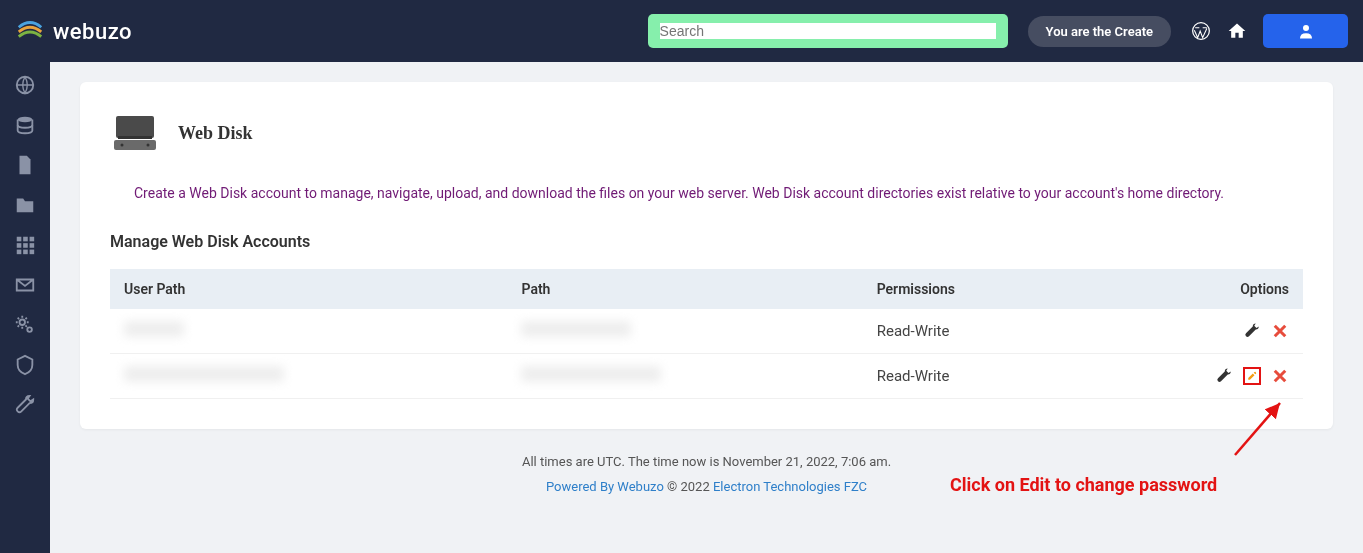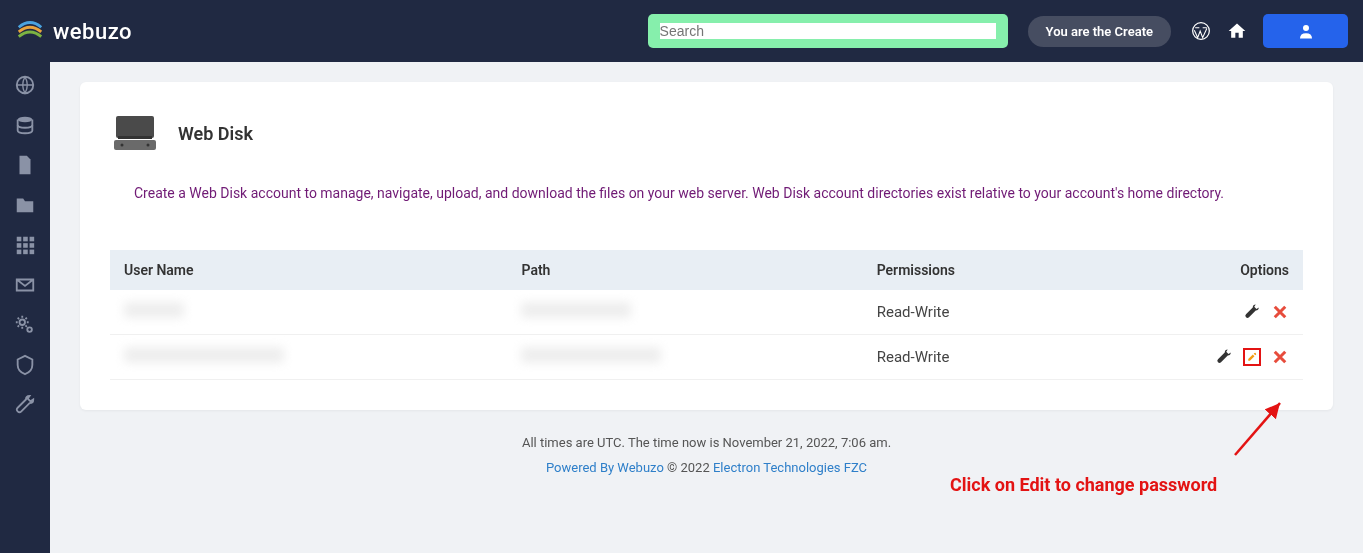--- a/index.html
+++ b/index.html
@@ -25,7 +25,7 @@
     
     .page-header { display: flex; align-items: center; gap: 18px; margin-bottom: 28px; }
     .page-icon-wrap { width: 50px; height: 42px; }
-    .page-title { font-size: 18px; font-weight: 600; color: #333; }
+    .page-title { font-size: 18px; font-weight: 600; color: #333; font-family: Liberation Serif, serif; }
     .page-desc { font-size: 14px; color: #701a75; margin-bottom: 28px; line-height: 1.6; margin-left: 24px; }
     
     .section-row { display: flex; justify-content: space-between; align-items: center; margin-bottom: 18px; }

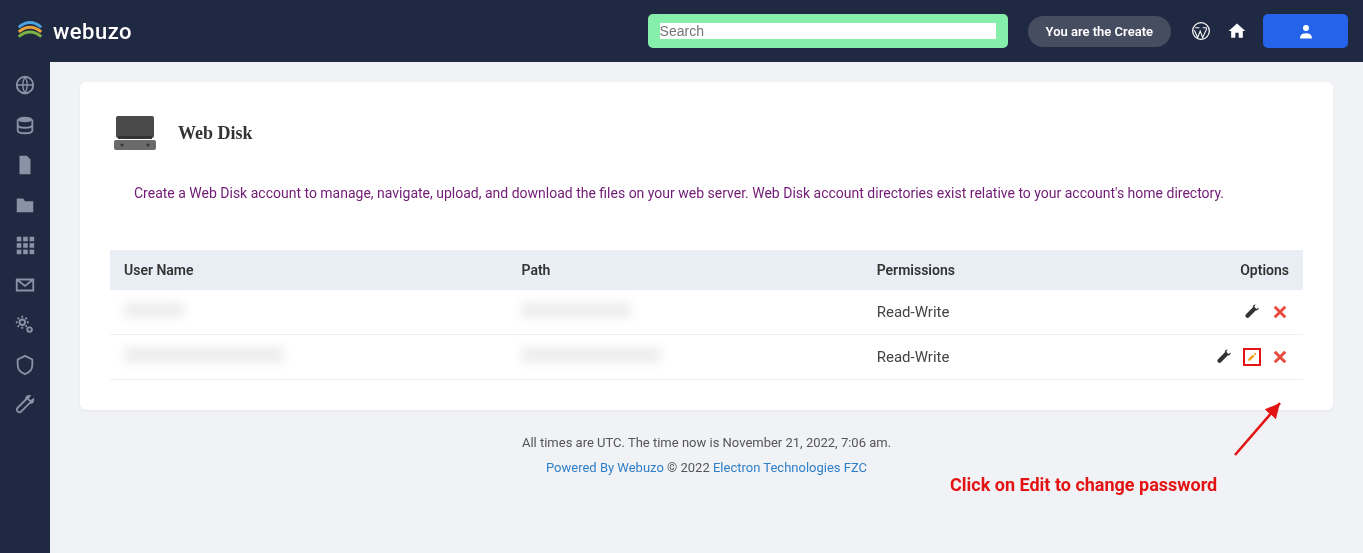--- a/index.html
+++ b/index.html
@@ -166,6 +166,7 @@
       <p class="page-desc">Create a Web Disk account to manage, navigate, upload, and download the files on your web server. Web Disk account directories exist relative to your account's home directory.</p>
 
       <div class="section-row">
+        <div class="section-title">Manage Web Disk Accounts</div>
       </div>
 
       <table class="table">

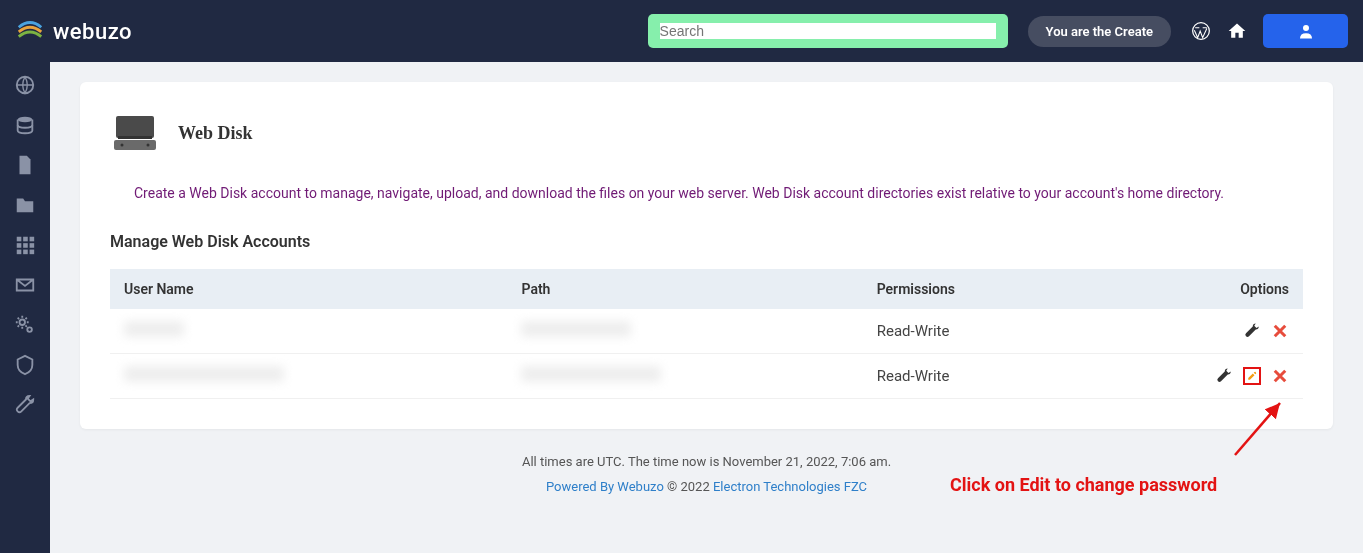--- a/index.html
+++ b/index.html
@@ -172,7 +172,7 @@
       <table class="table">
         <thead>
           <tr>
-            <th>User Name</th>
+            <th>User Path</th>
             <th>Path</th>
             <th>Permissions</th>
             <th class="right">Options</th>

